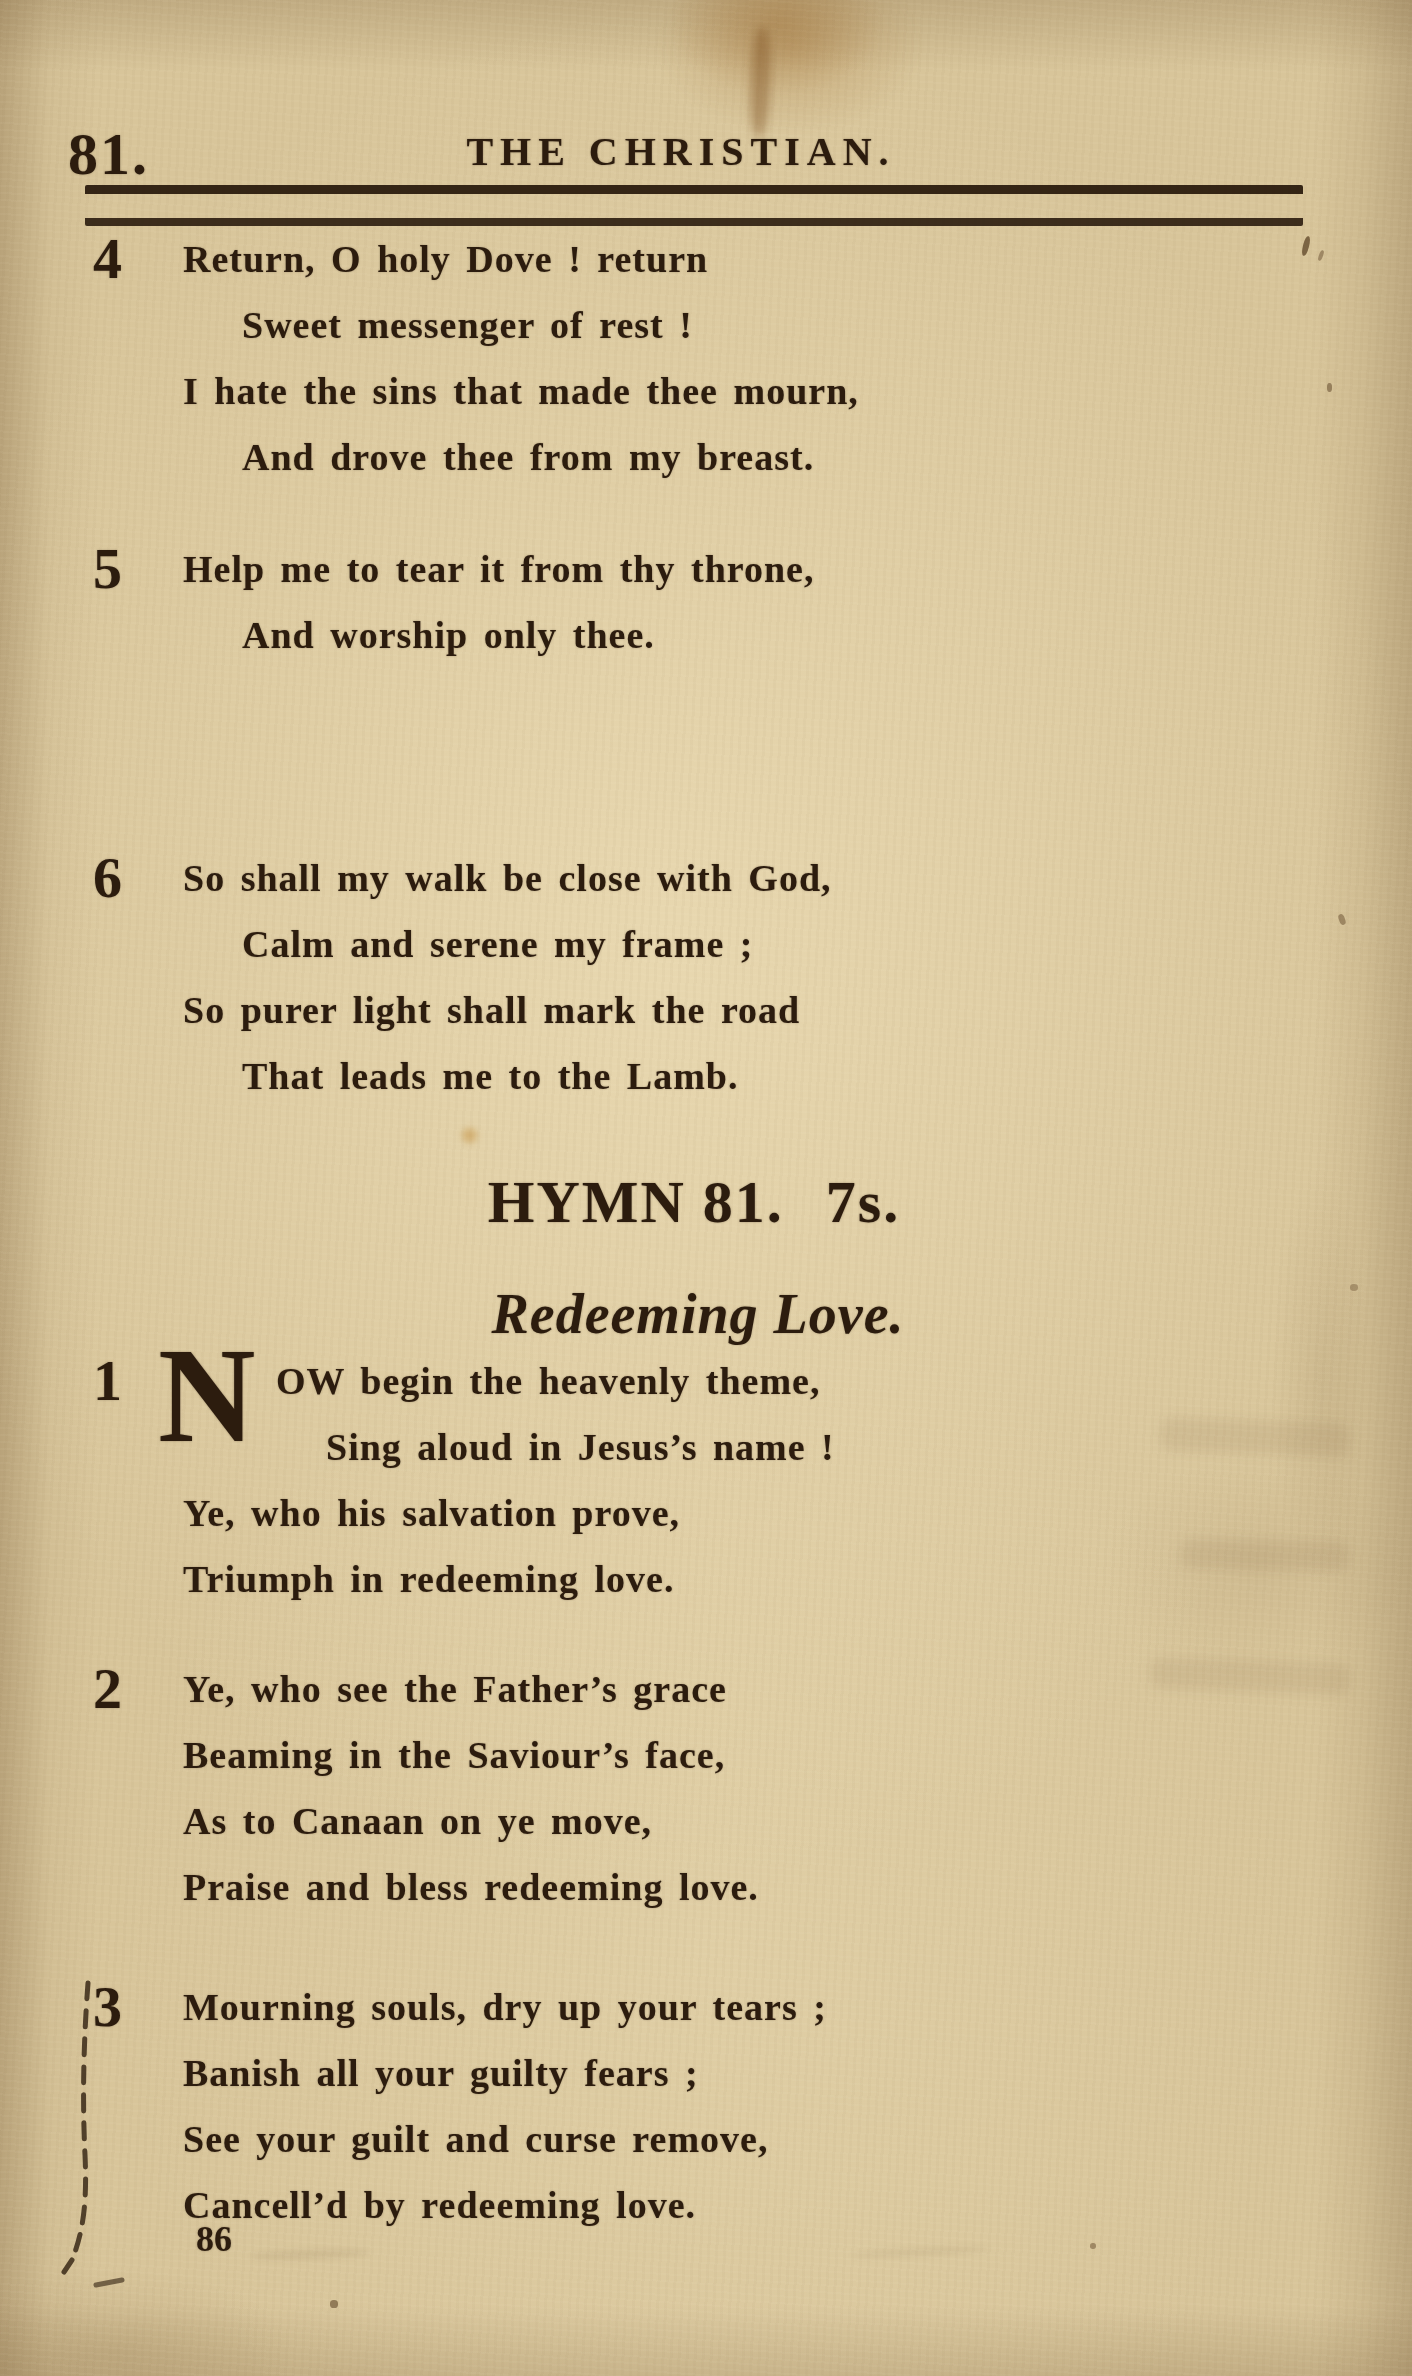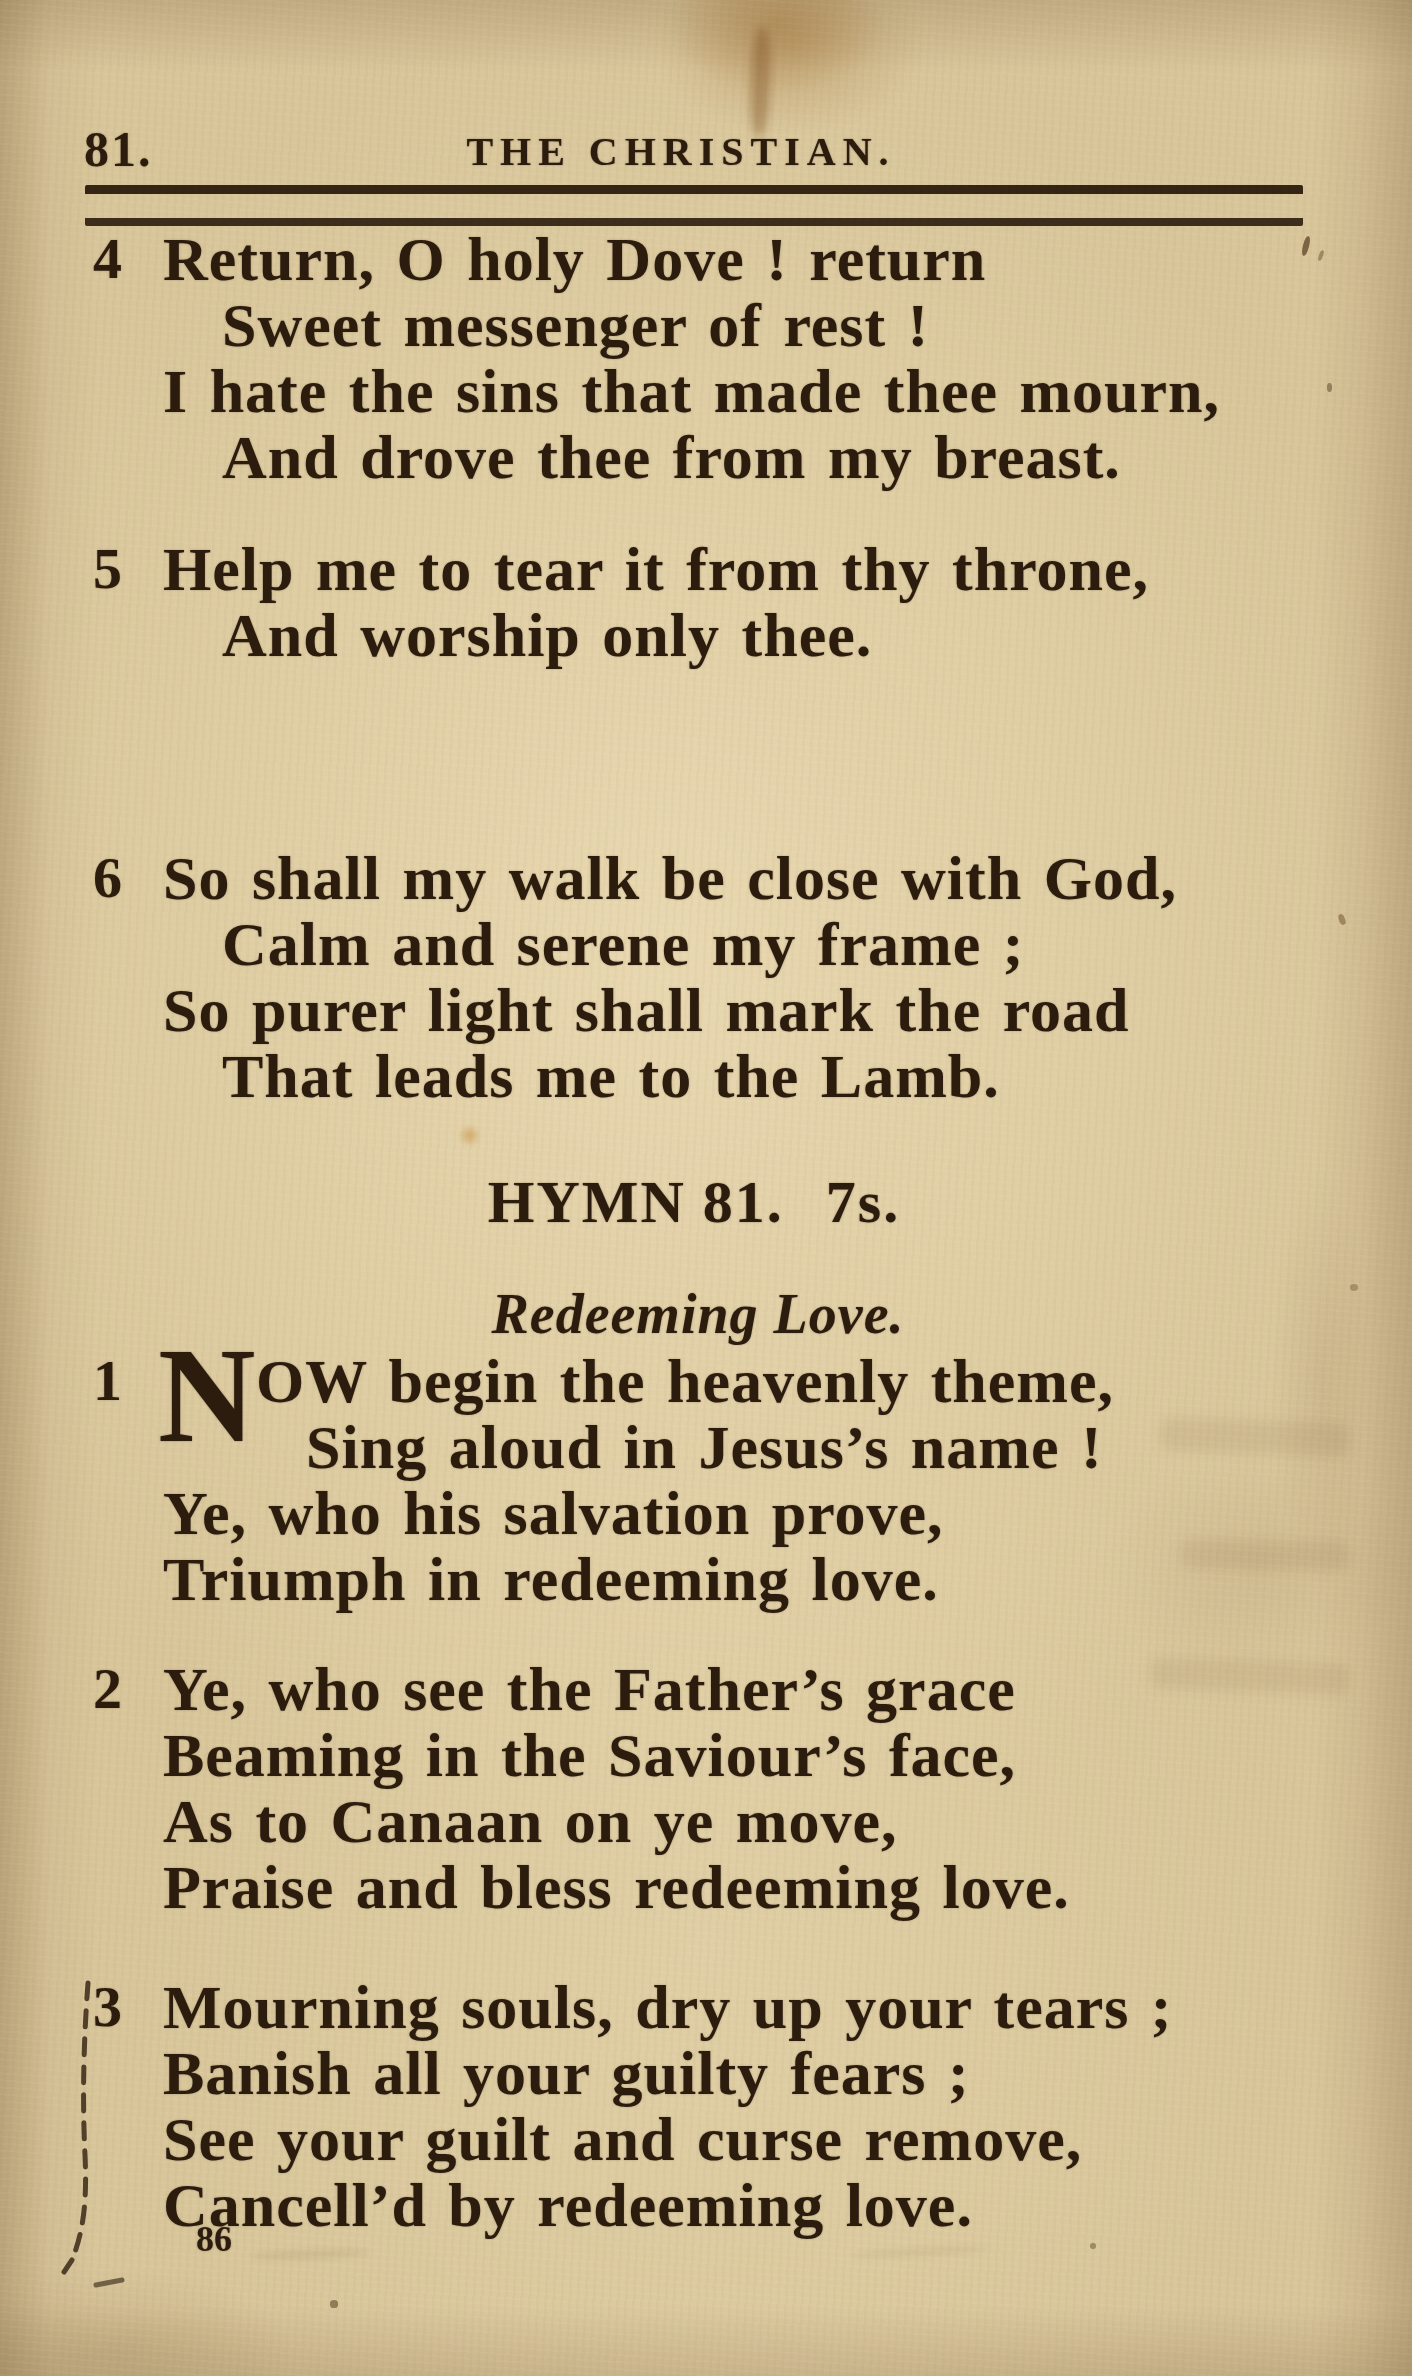--- a/index.html
+++ b/index.html
@@ -28,8 +28,8 @@
   }
   
   .corner-num{
-    position:absolute;left:84px;top:120px;
-    font-size:50px;font-weight:bold;letter-spacing:2px;
+    position:absolute;left:68px;top:120px;
+    font-size:60px;font-weight:bold;letter-spacing:2px;
     text-shadow:0 0 2px rgba(44,28,14,.35);
   }
   .running-title{

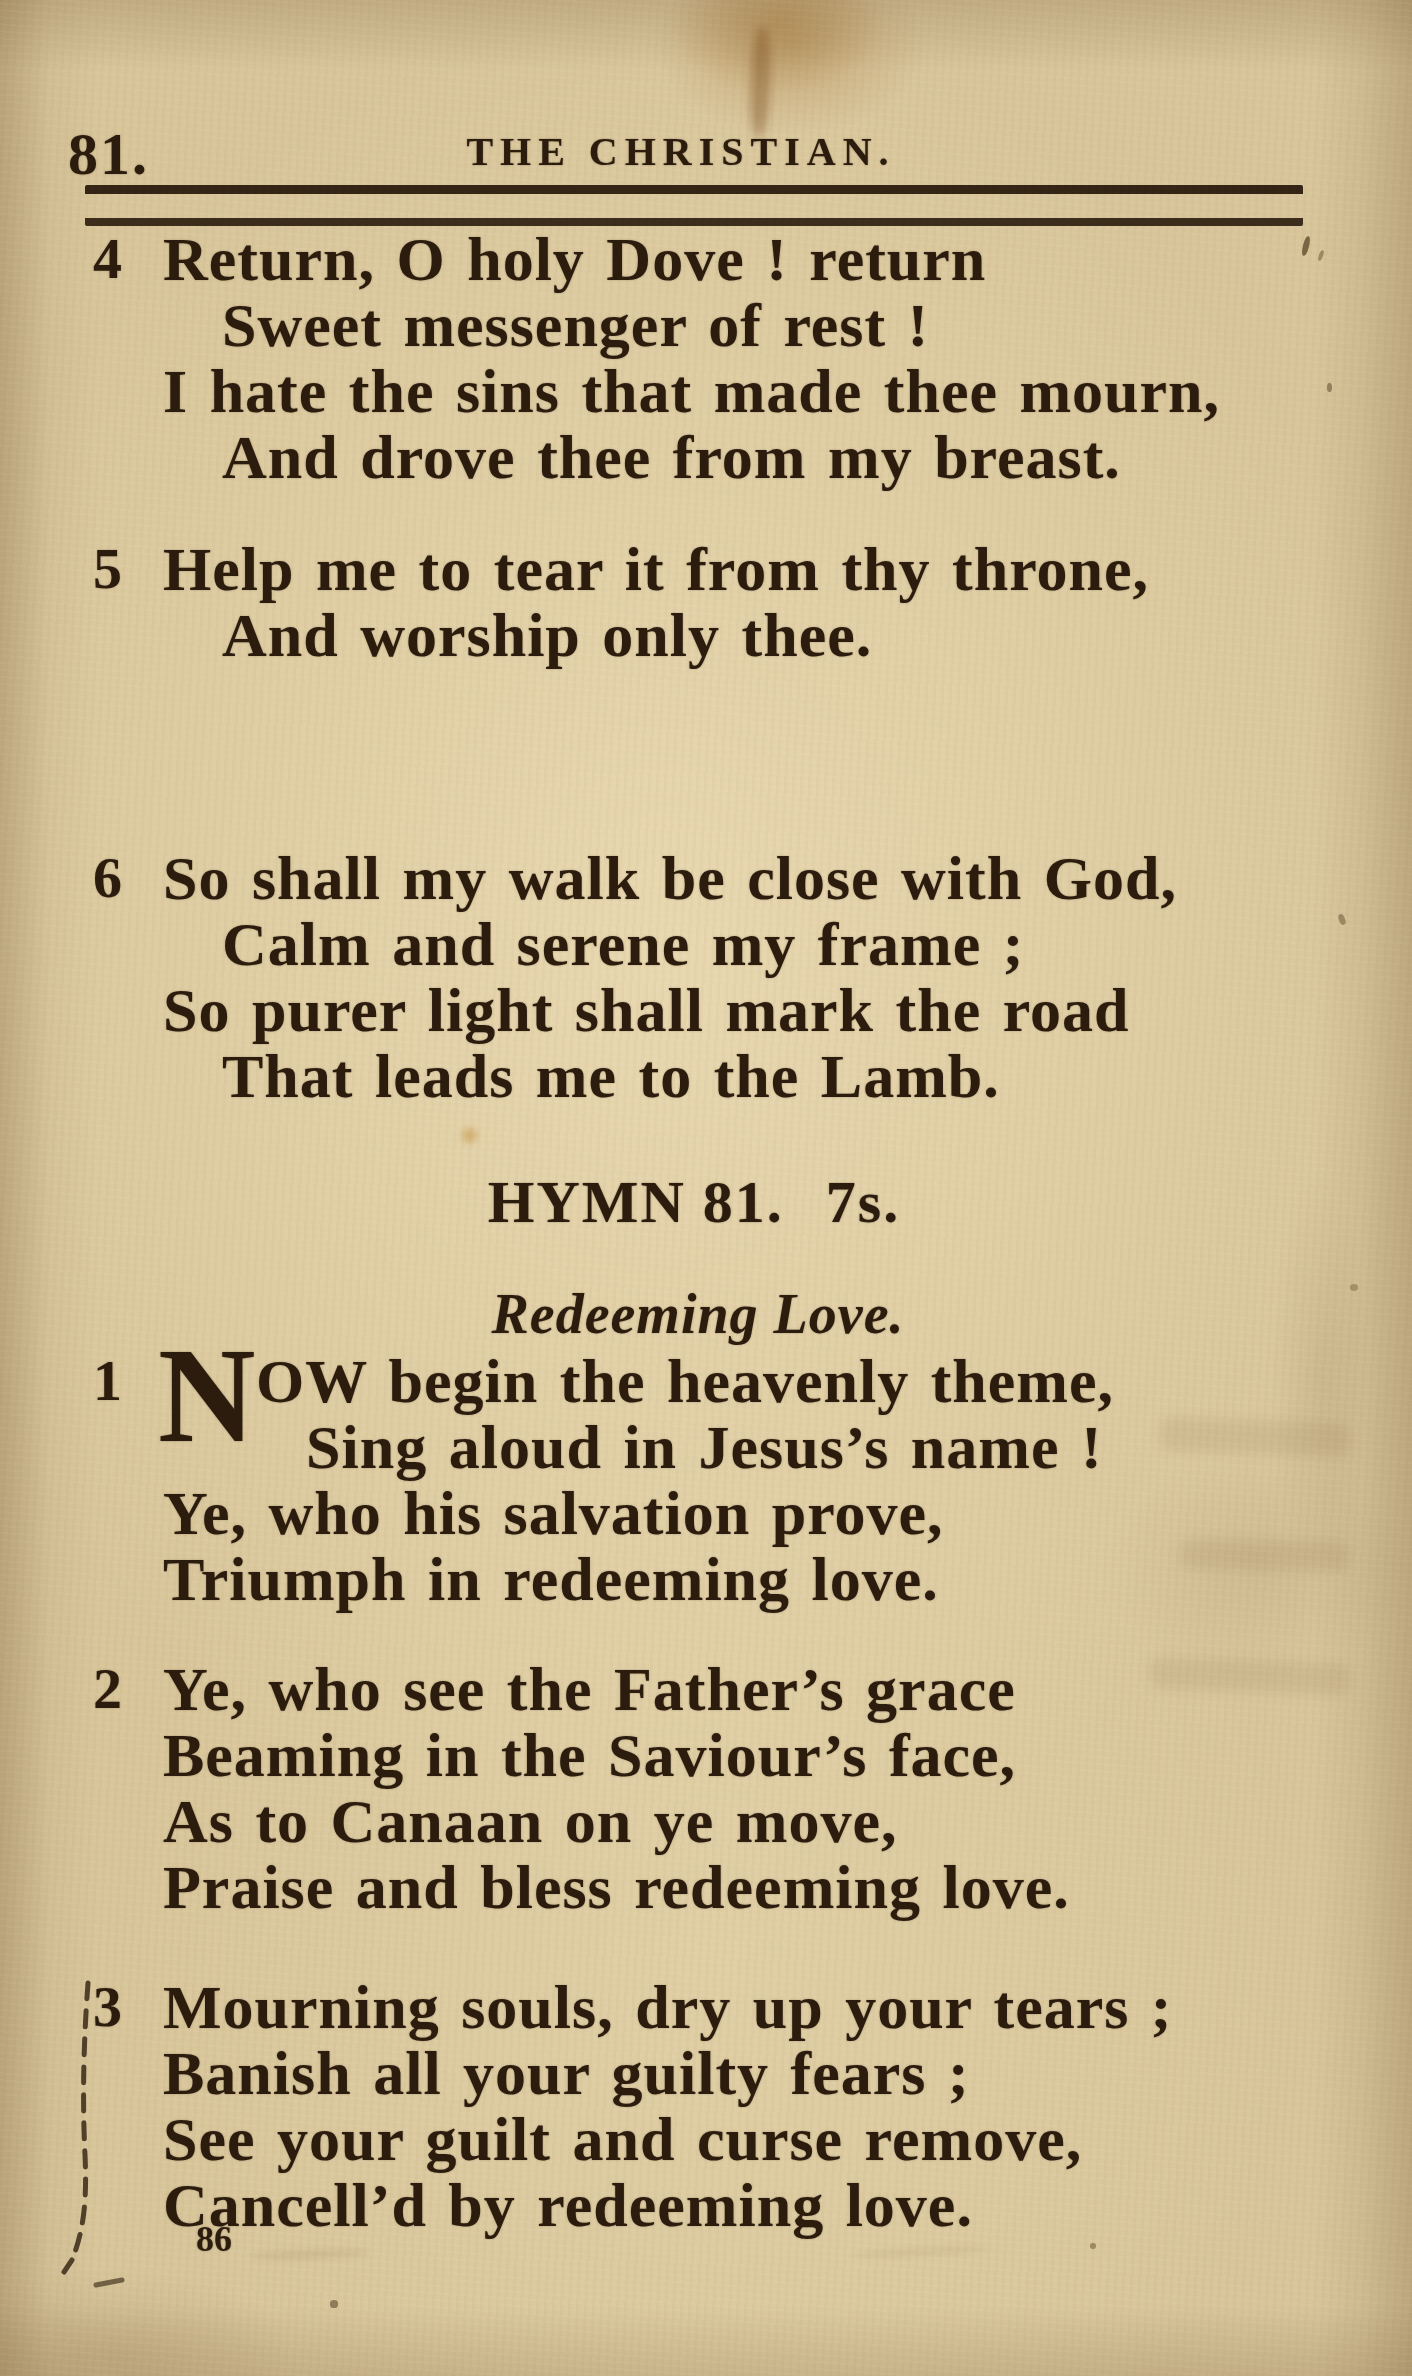--- a/index.html
+++ b/index.html
@@ -47,9 +47,10 @@
   
   .stanza{position:absolute;left:0;right:0;}
   .line{
-    line-height:66px;font-size:62px;font-weight:bold;
+    line-height:66px;font-size:38px;font-weight:bold;
     letter-spacing:1px;word-spacing:5px;white-space:nowrap;
     text-shadow:0 0 2px rgba(44,28,14,.32);
+    margin-left:20px;
   }
   .ind0{padding-left:163px;}
   .ind1{padding-left:222px;}

